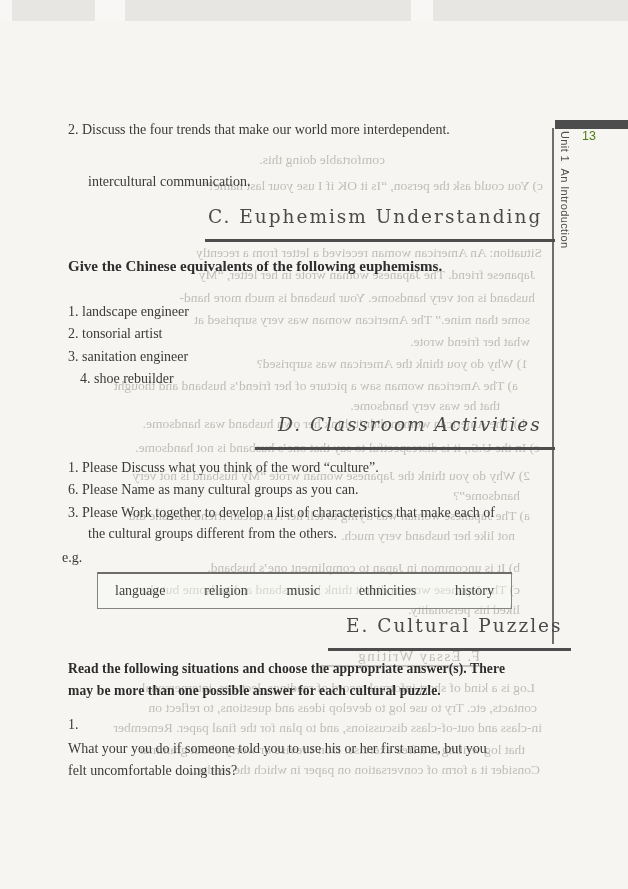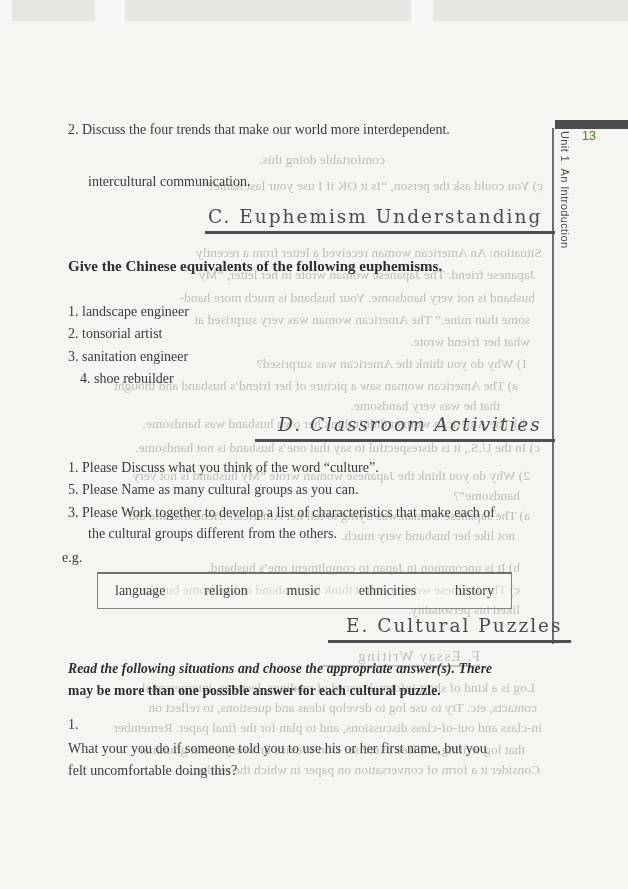--- a/index.html
+++ b/index.html
@@ -30,7 +30,7 @@
     letter-spacing:2px;
     color:#4a4a4a;
     white-space:nowrap;
-    padding-bottom:4px;
+    padding-bottom:12px;
   }
 
   .margin-rule{position:absolute;left:552px;top:128px;width:2px;height:516px;background:#6f6f6f;}

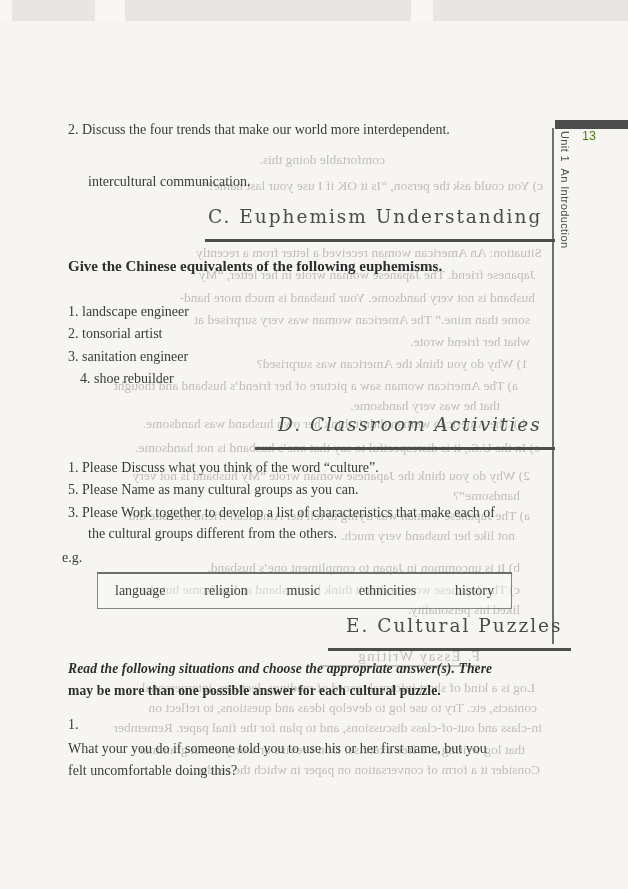--- a/index.html
+++ b/index.html
@@ -121,7 +121,7 @@
 
   <div class="section-header" style="left:255px;top:414px;width:300px;box-sizing:border-box;padding-left:23px;font-style:italic;">D. Classroom Activities</div>
   <div class="line" style="left:68px;top:459px;">1. Please Discuss what you think of the word “culture”.</div>
-  <div class="line" style="left:68px;top:481px;">5. Please Name as many cultural groups as you can.</div>
+  <div class="line" style="left:68px;top:481px;">6. Please Name as many cultural groups as you can.</div>
   <div class="line" style="left:68px;top:504px;">3. Please Work together to develop a list of characteristics that make each of</div>
   <div class="line" style="left:88px;top:525px;">the cultural groups different from the others.</div>
   <div class="line" style="left:62px;top:549px;">e.g.</div>

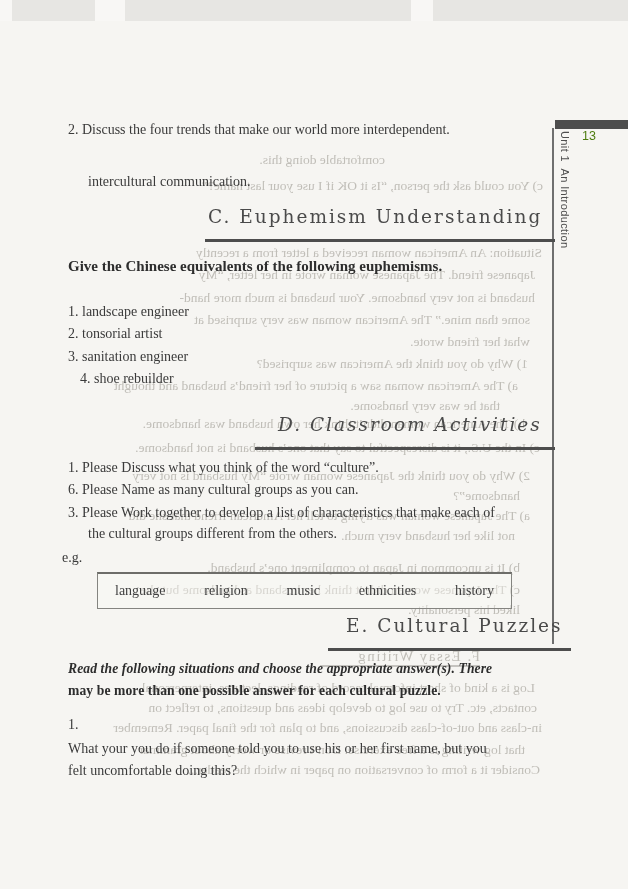--- a/index.html
+++ b/index.html
@@ -135,7 +135,7 @@
   </div>
 
   <div class="section-header" style="left:328px;top:615px;width:243px;box-sizing:border-box;padding-left:18px;">E. Cultural Puzzles</div>
-  <div class="line smallbold" style="left:68px;top:660px;font-style:italic;">Read the following situations and choose the appropriate answer(s). There</div>
+  <div class="line smallbold" style="left:68px;top:660px;">Read the following situations and choose the appropriate answer(s). There</div>
   <div class="line smallbold" style="left:68px;top:682px;">may be more than one possible answer for each cultural puzzle.</div>
   <div class="line" style="left:68px;top:716px;">1.</div>
   <div class="line" style="left:68px;top:740px;">What your you do if someone told you to use his or her first name, but you</div>

